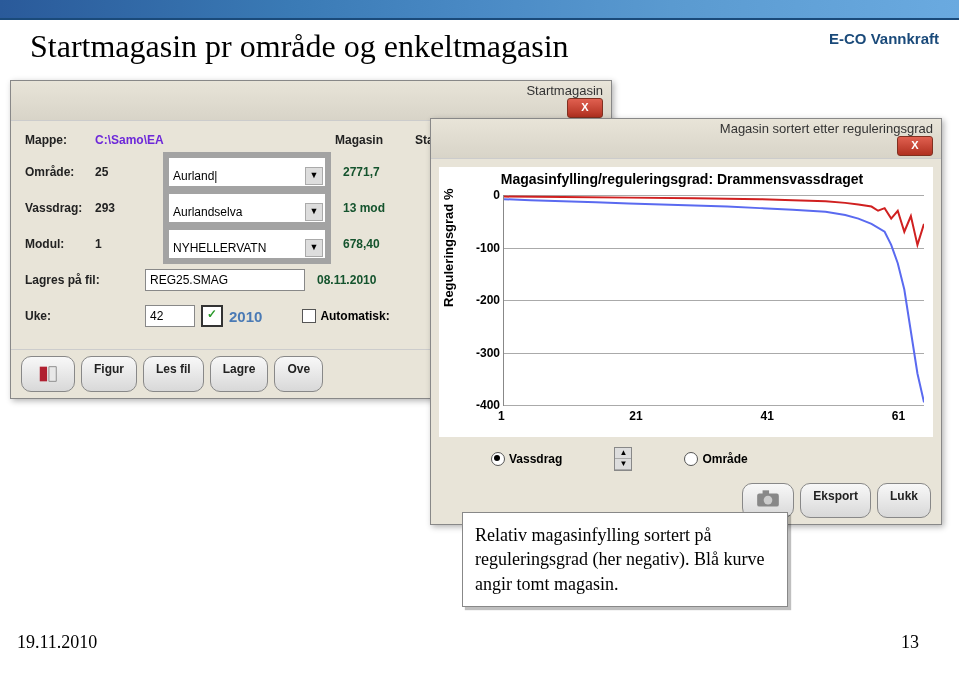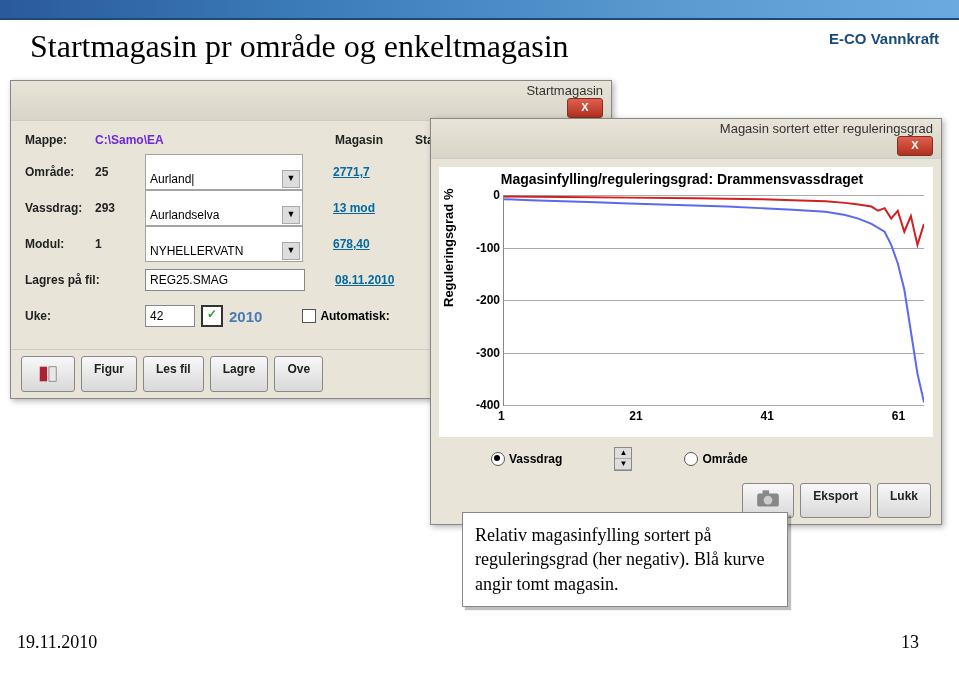--- a/index.html
+++ b/index.html
@@ -89,13 +89,14 @@
     width: 150px;
     height: 20px;
     background: #fff;
-    border: 1px solid #a3a3a3;
+    border: 6px solid #a3a3a3;
     display: flex;
     align-items: center;
     justify-content: space-between;
-    padding: 14px 2px 0 4px;
+    padding: 8px 2px 0 4px;
     font-size: 12px;
     color: #000;
+    margin-left: 18px;
   }
   .combo .arrow {
     width: 16px;

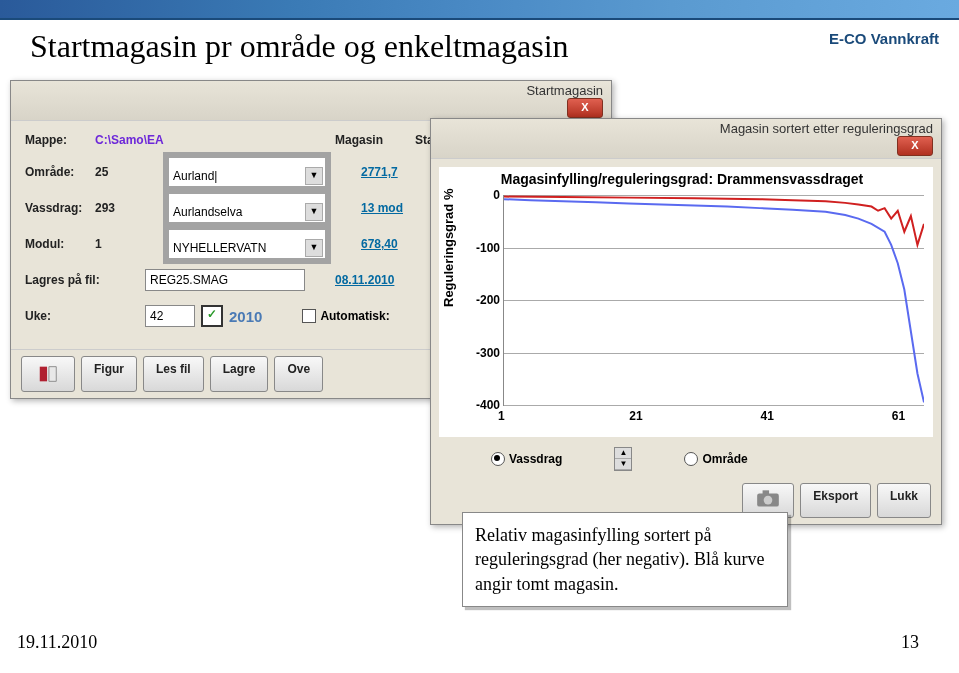--- a/index.html
+++ b/index.html
@@ -118,10 +118,9 @@
     color:#000;
   }
   .val-right {
-    margin-left: 30px;
+    margin-left: 12px;
     font-weight: bold;
-    color:#0369a1;
-    text-decoration:underline;
+    color:#14532d;
   }
   .chk {
     width: 18px; height: 18px;

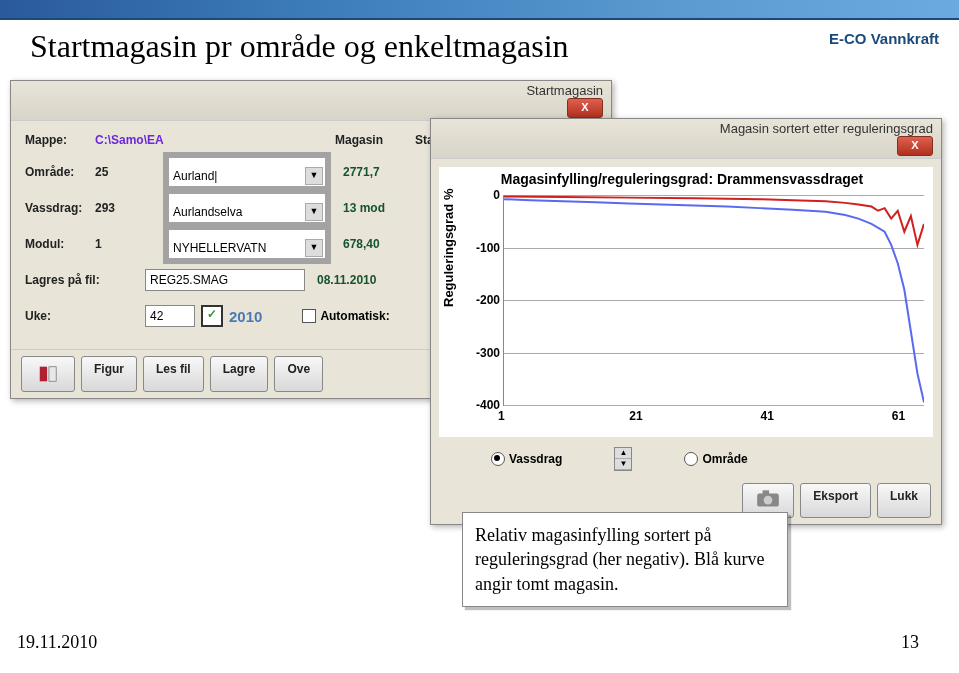--- a/index.html
+++ b/index.html
@@ -146,7 +146,7 @@
   .btn {
     background: linear-gradient(#f8f8f8,#d8d8d8);
     border:1px solid #888;
-    border-radius:3px;
+    border-radius:10px;
     padding:5px 12px;
     font-weight:bold;
     font-size:12px;

